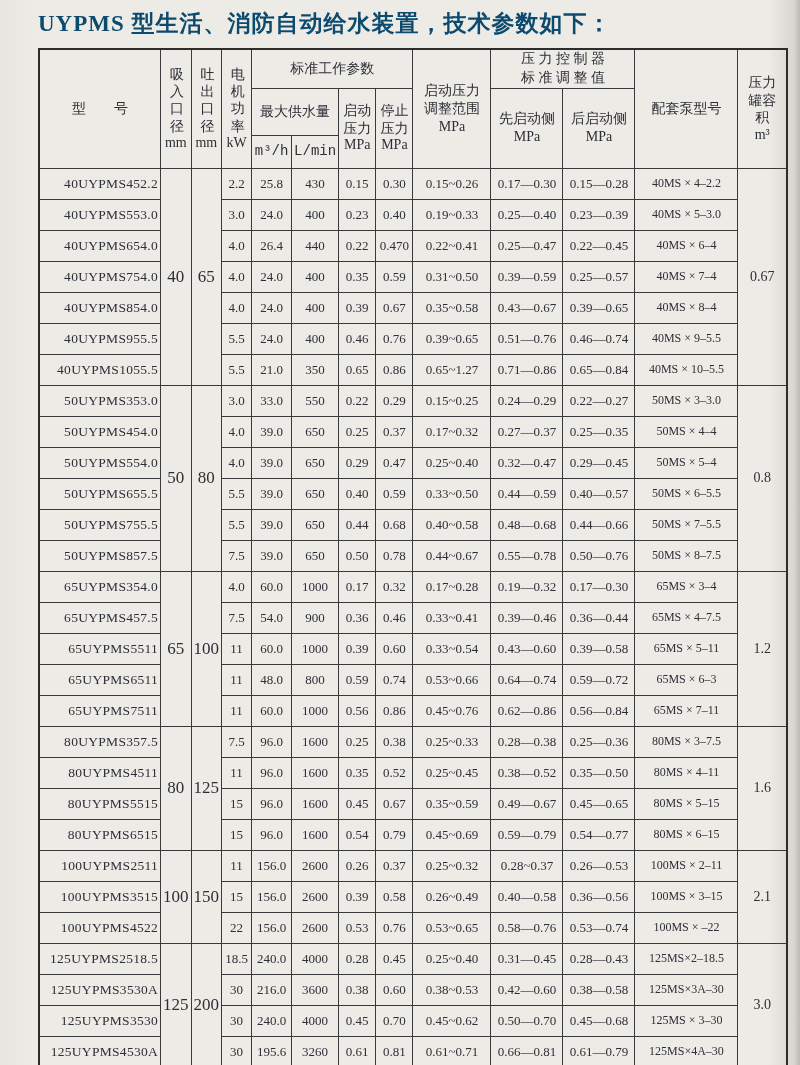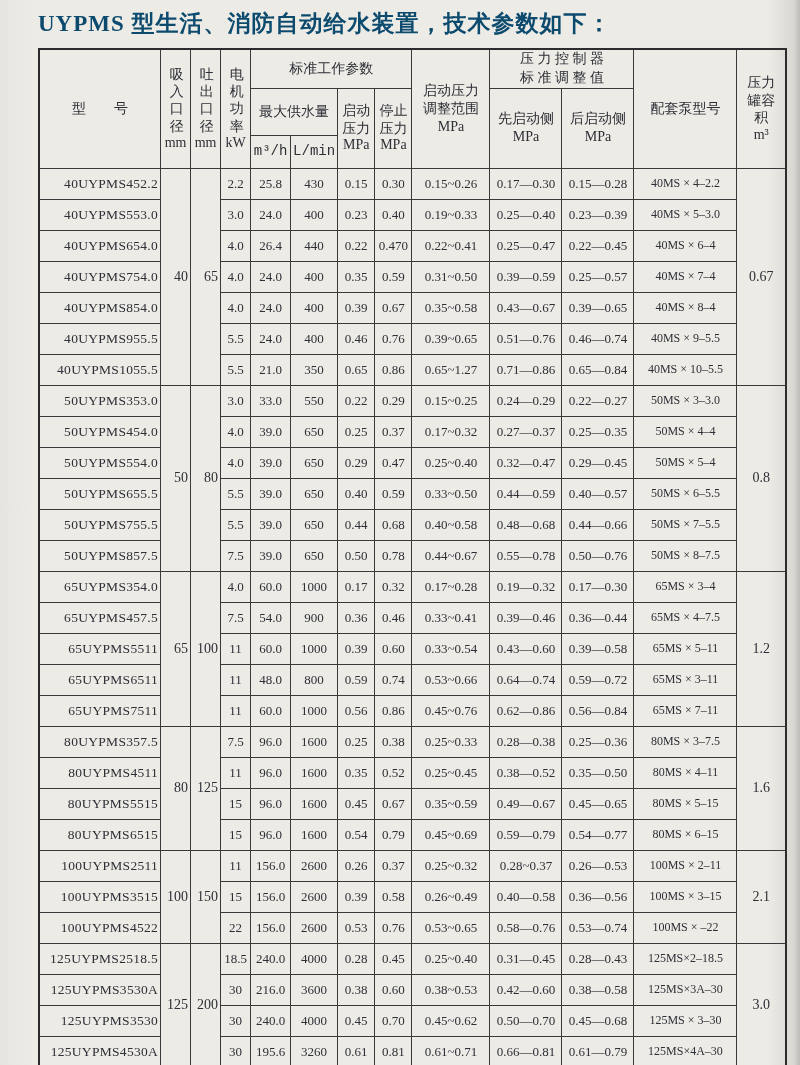--- a/index.html
+++ b/index.html
@@ -31,7 +31,7 @@
   tbody td.model{text-align:right;padding-left:10px;font-size:13.5px;letter-spacing:.3px;}
   tbody td.pump{font-size:12px;white-space:nowrap;}
   tbody td.tank{font-size:14px;}
-  tbody td.dia{font-size:14px;text-align:right;}
+  tbody td.dia{font-size:17px;}
   .vstack{display:inline-block;width:1.15em;word-break:break-all;line-height:1.22;vertical-align:middle;text-align:right;}
   .vstack2{display:inline-block;width:2.3em;word-break:break-all;line-height:1.25;vertical-align:middle;}
   .vstack4{display:inline-block;width:4.5em;word-break:break-all;line-height:1.3;vertical-align:middle;}

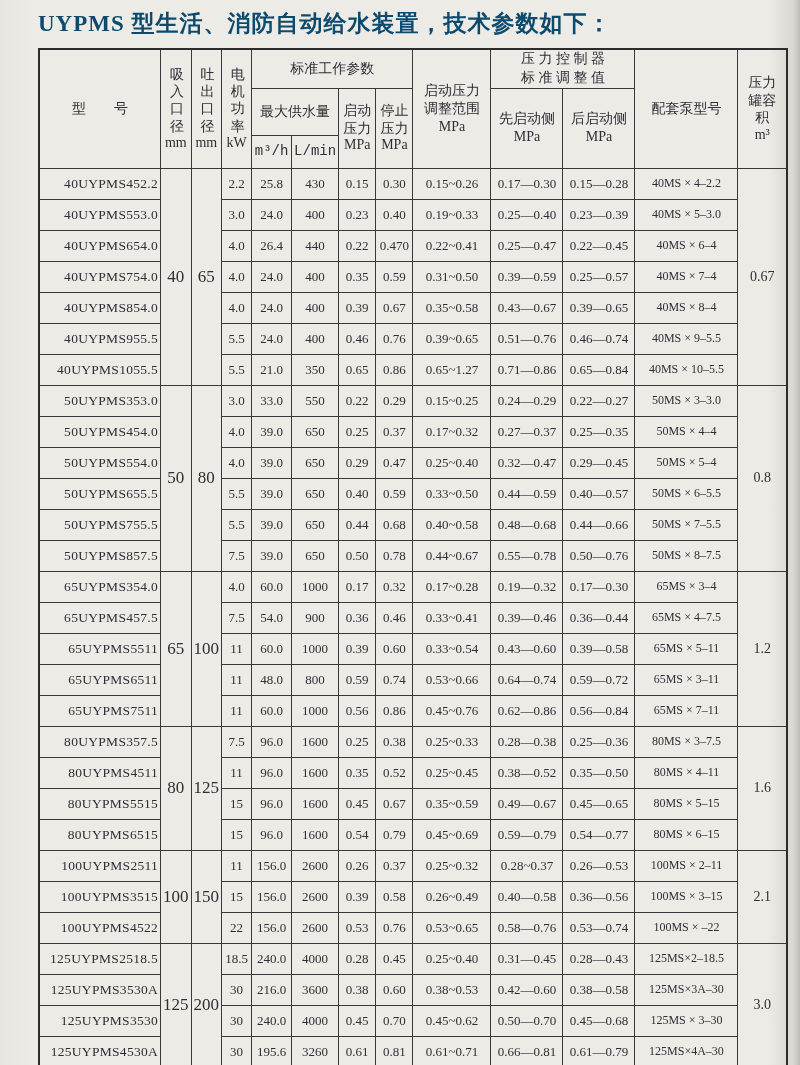--- a/index.html
+++ b/index.html
@@ -344,7 +344,7 @@
           <td>0.53~0.66</td>
           <td>0.64—0.74</td>
           <td>0.59—0.72</td>
-          <td class="pump">65MS × 3–11</td>
+          <td class="pump">65MS × 6–3</td>
         </tr>
         <tr>
           <td class="model">65UYPMS7511</td>

